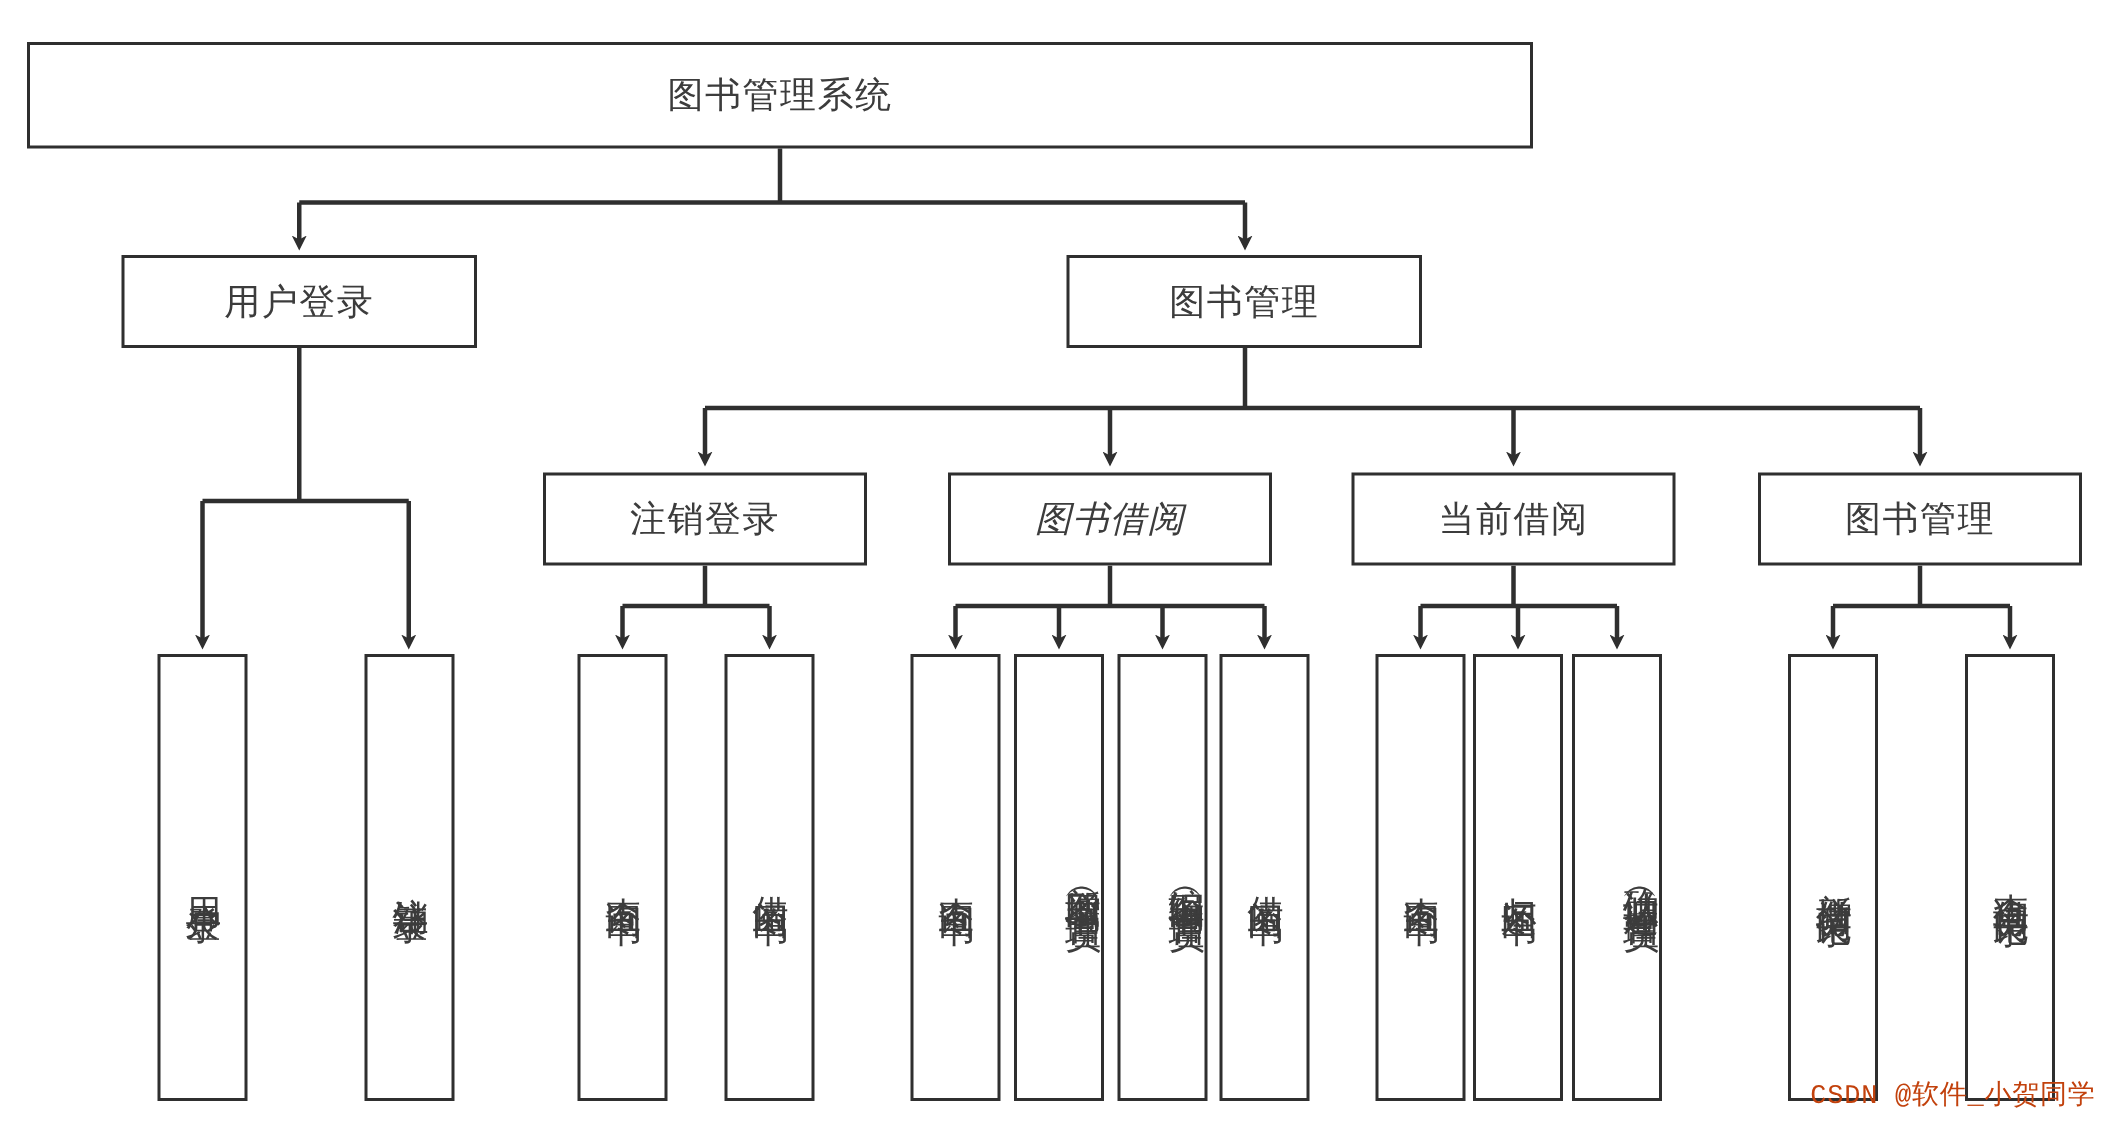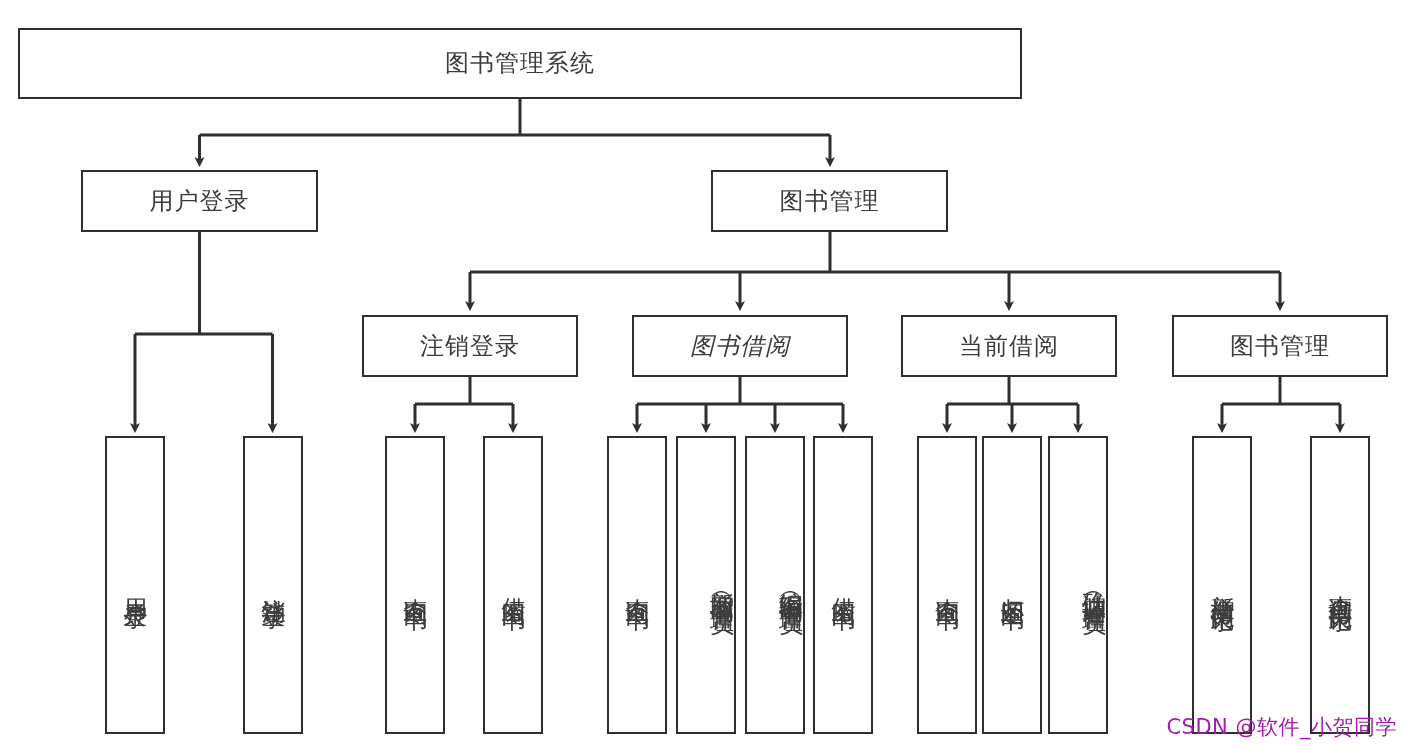--- a/index.html
+++ b/index.html
@@ -59,10 +59,11 @@
     position: absolute;
     right: 8px;
     bottom: 6px;
-    font-size: 21px;
-    color: #a21caf;
+    font-size: 18px;
+    color: #c2410c;
     white-space: nowrap;
     letter-spacing: 0.5px;
+    font-family: Liberation Mono, monospace;
   }
 </style>
 </head>

